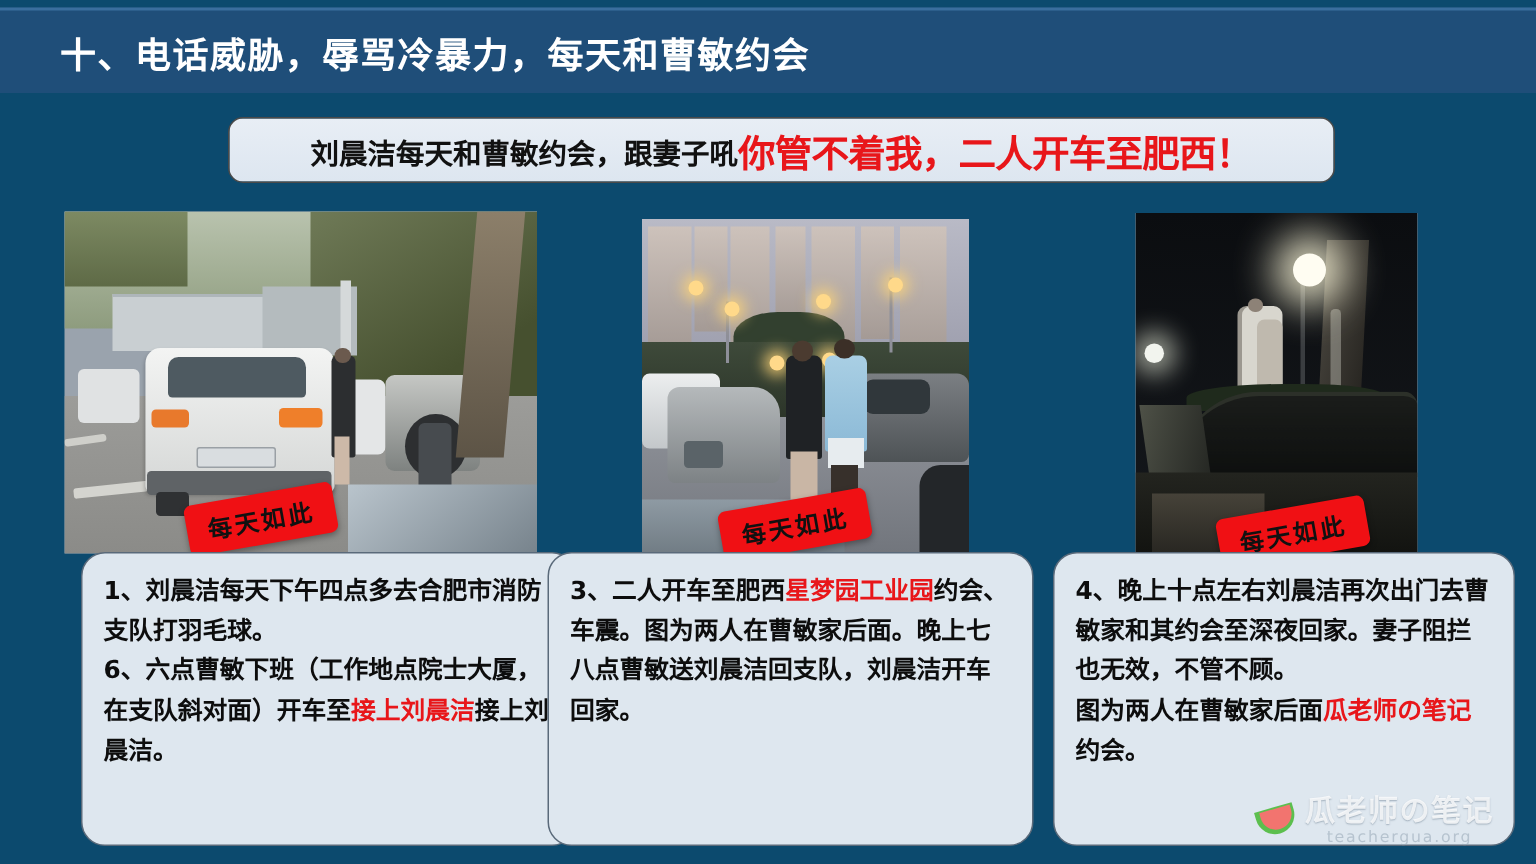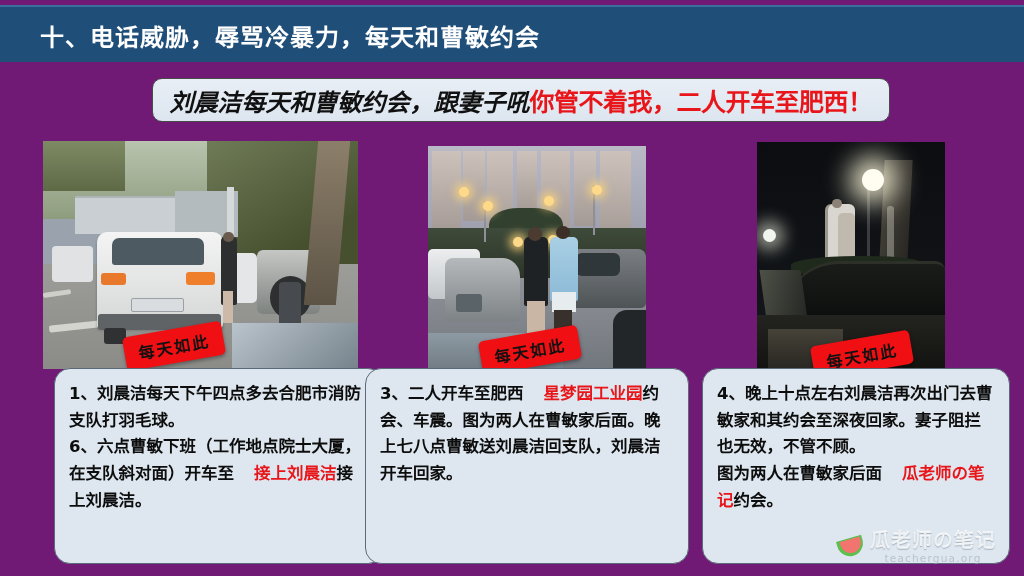--- a/index.html
+++ b/index.html
@@ -21,7 +21,7 @@
     left: 0; top: 0;
     width: 1024px;
     height: 576px;
-    background: #701a75;
+    background: #0c4a6e;
   }
 
   

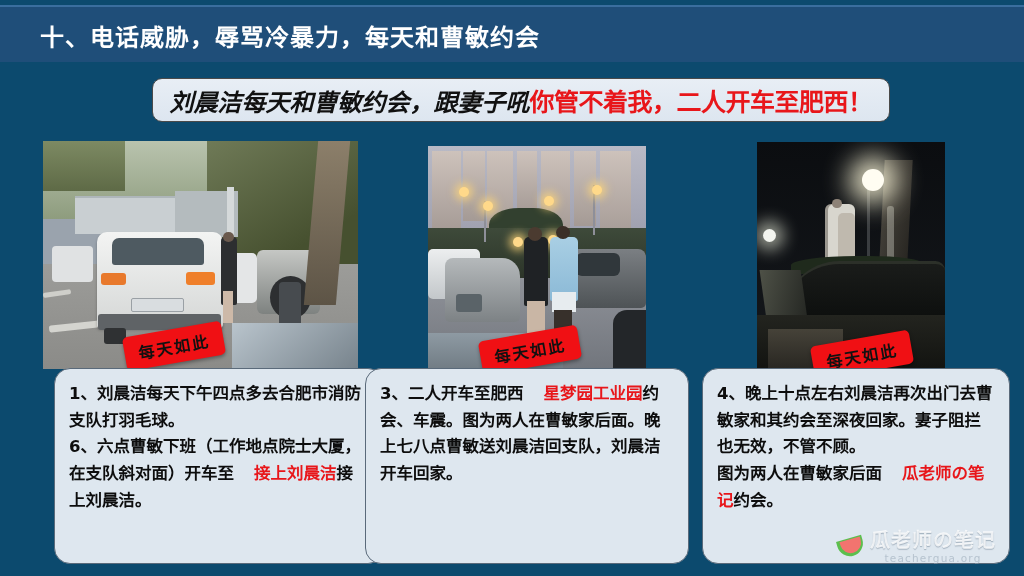--- a/index.html
+++ b/index.html
@@ -64,10 +64,9 @@
   }
   #subtitle-black {
     color: #111111;
-    font-size: 24px;
+    font-size: 19px;
     font-weight: bold;
     white-space: nowrap;
-    font-style: italic;
   }
   #subtitle-red {
     color: #e8161a;

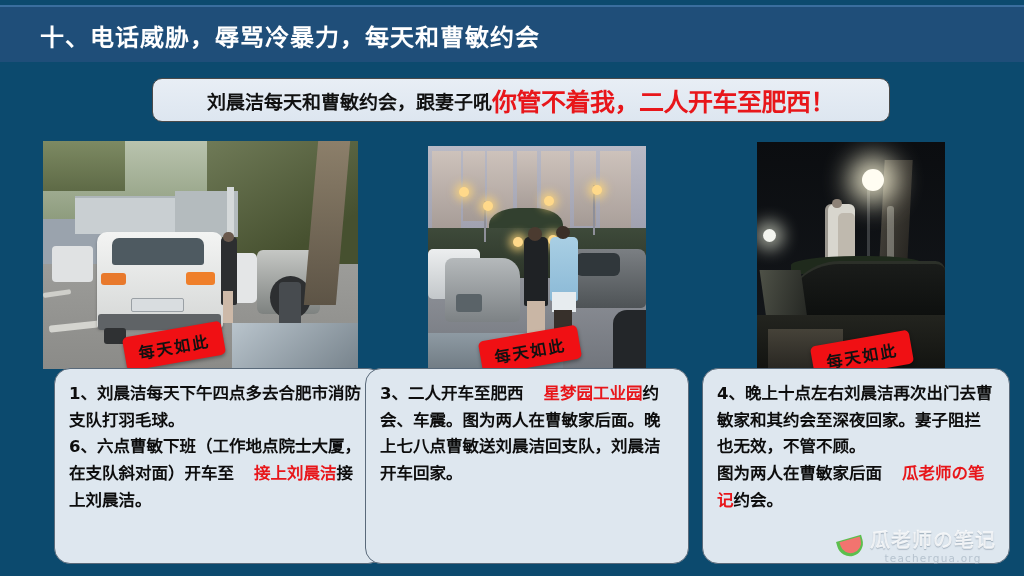--- a/index.html
+++ b/index.html
@@ -272,7 +272,7 @@
   #card-1 { left: 22px;  top: 368px; width: 330px; height: 196px; margin-left: 32px; }
   #card-2 { left: 365px; top: 368px; width: 324px; height: 196px; }
   #card-3 { left: 702px; top: 368px; width: 308px; height: 196px; }
-  .hl { color: #e8161a; padding-left: 20px; }
+  .hl { color: #e8161a; }
   .card p { margin: 0; }
 
   

